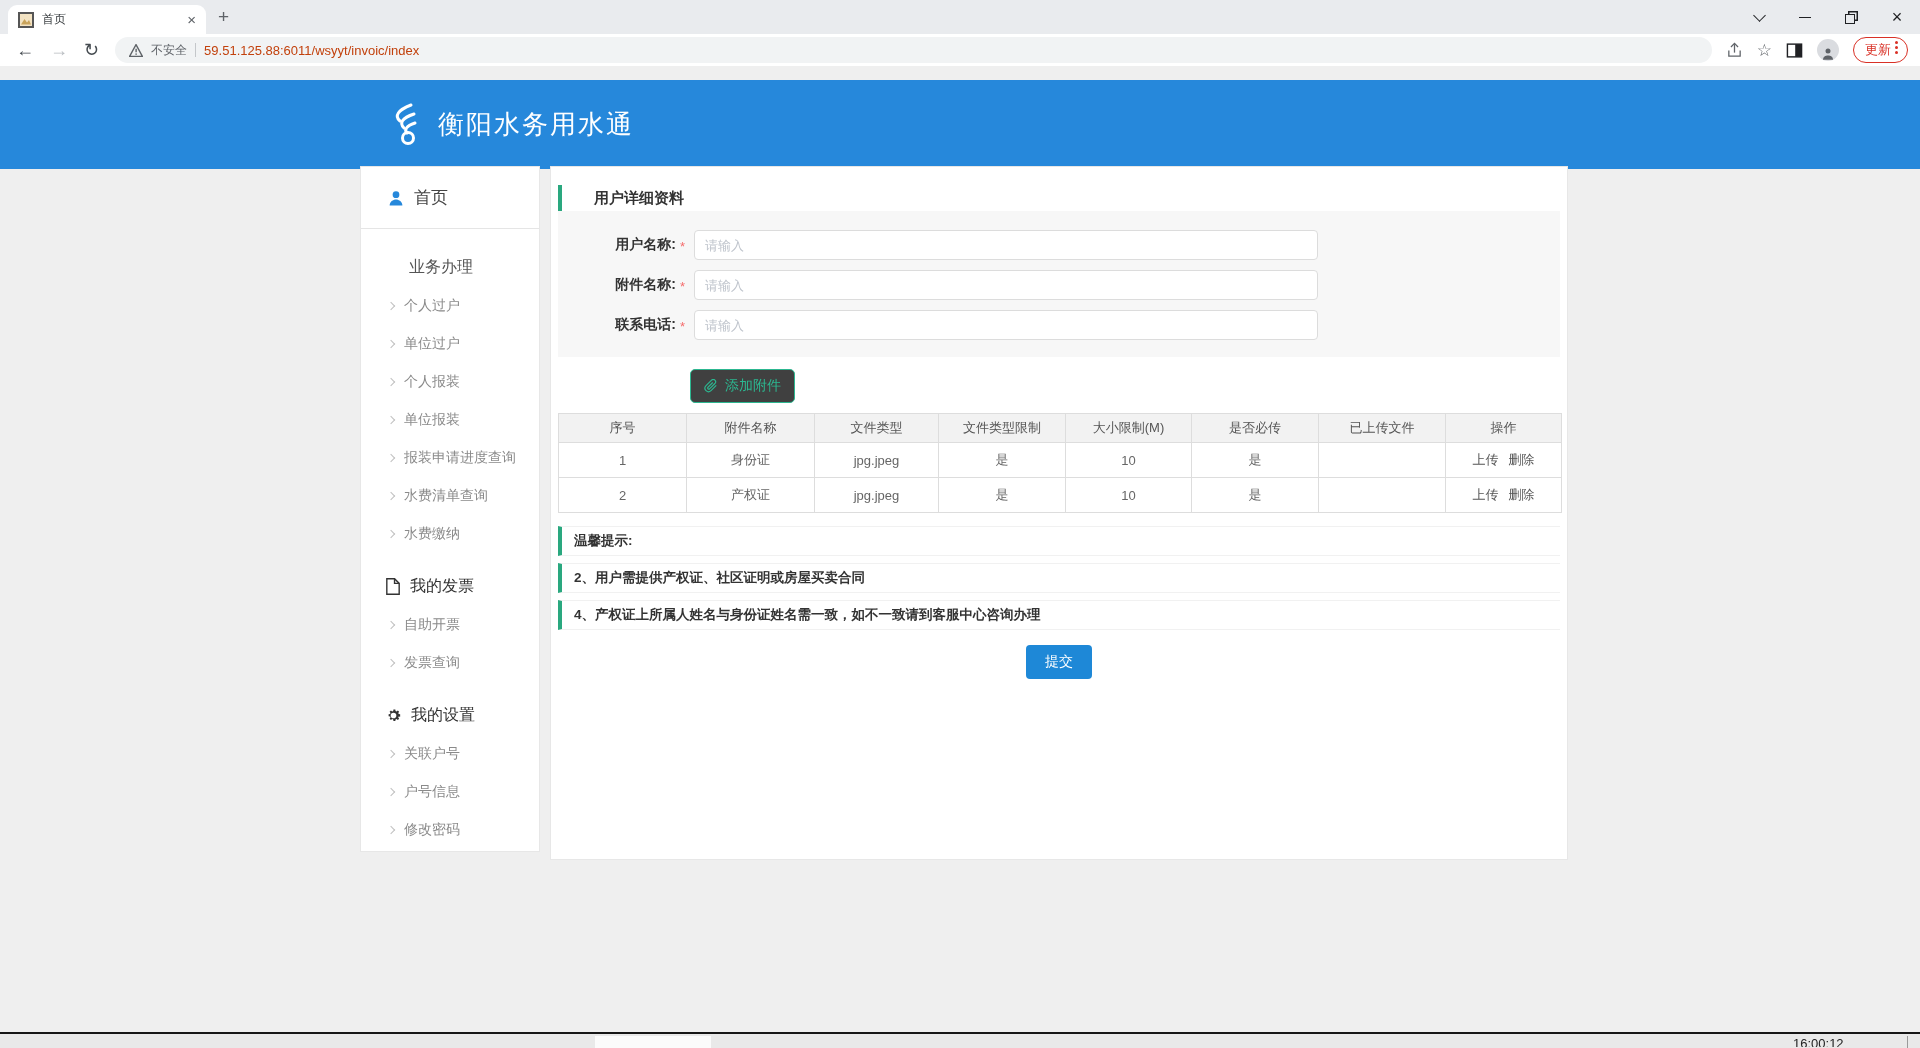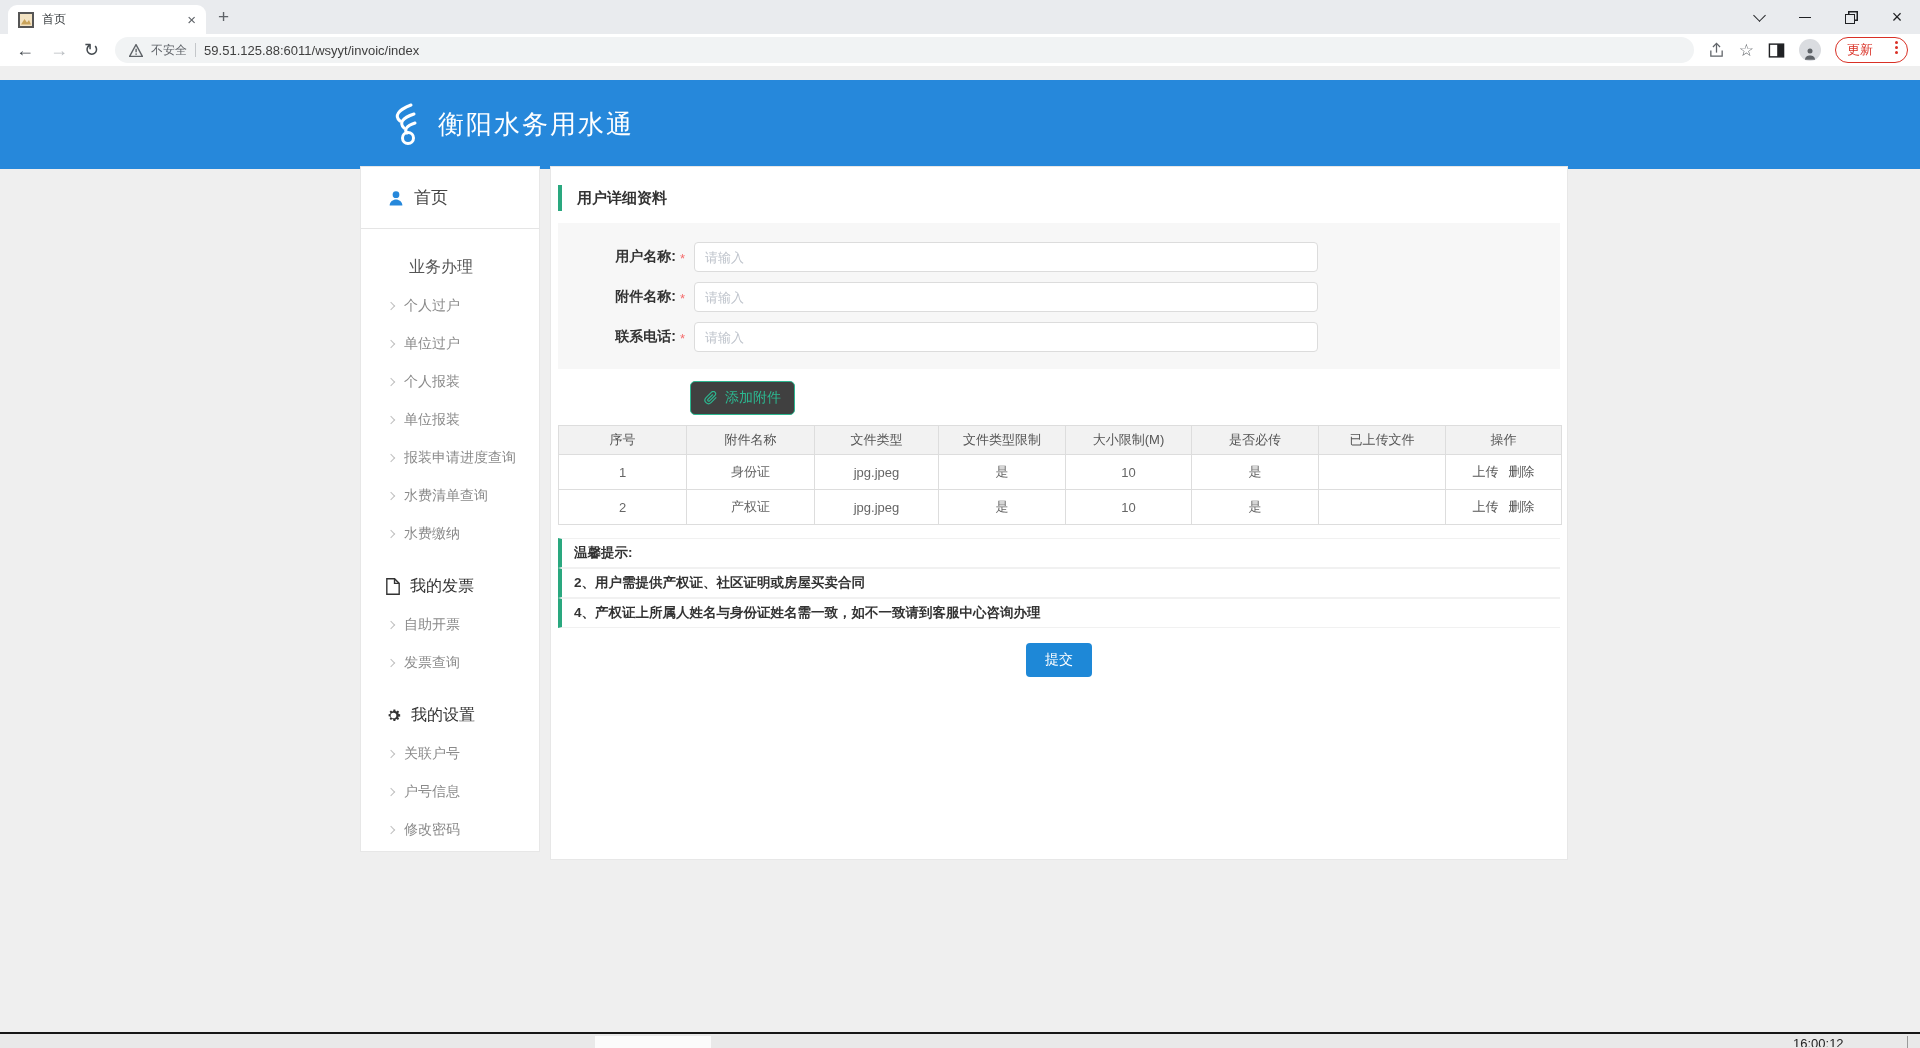--- a/index.html
+++ b/index.html
@@ -30,7 +30,7 @@
   .warn-tri { flex:0 0 auto; }
   .sec-label { font-size:12px; color:#5f6368; }
   .url-divider { width:1px; height:14px; background:#c4c7ca; }
-  .url-text { font-size:13px; color:#404040; }
+  .url-text { font-size:13px; color:#c2410c; }
   .tb-right { display:flex; align-items:center; gap:14px; margin-right:12px; }
   .tb-ic { color:#5f6368; }
   .star-glyph { font-size:17px; }

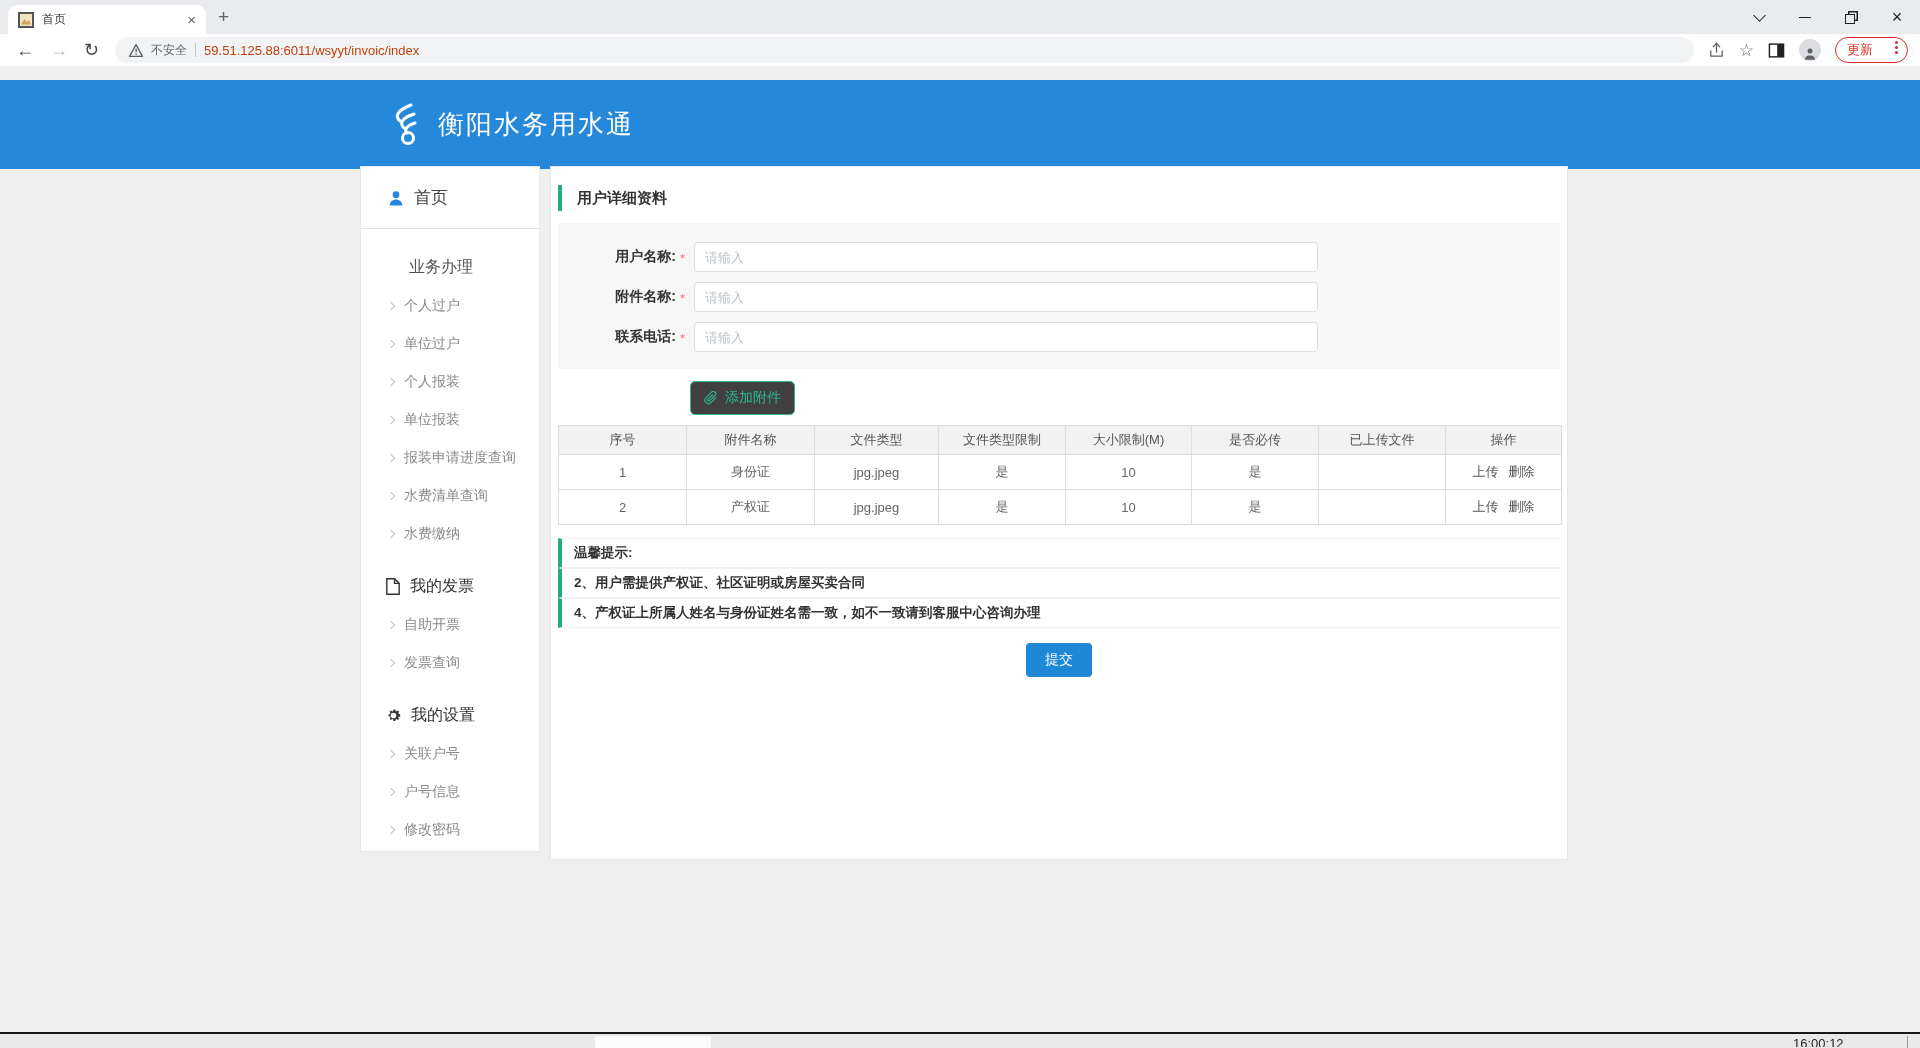--- a/index.html
+++ b/index.html
@@ -35,7 +35,7 @@
   .tb-ic { color:#5f6368; }
   .star-glyph { font-size:17px; }
   .avatar-circle { width:22px; height:22px; border-radius:50%; background:#dadce0; display:flex; align-items:flex-end; justify-content:center; overflow:hidden; }
-  .update-pill { display:flex; align-items:flex-start; gap:22px; border:1.5px solid #d93025; color:#d93025; border-radius:14px;
+  .update-pill { display:flex; align-items:flex-start; gap:4px; border:1.5px solid #d93025; color:#d93025; border-radius:14px;
                  padding:3px 9px 3px 11px; font-size:13px; }
   .dots3 { display:flex; flex-direction:column; gap:2px; }
   .dots3 i { width:3px; height:3px; border-radius:50%; background:#d93025; }

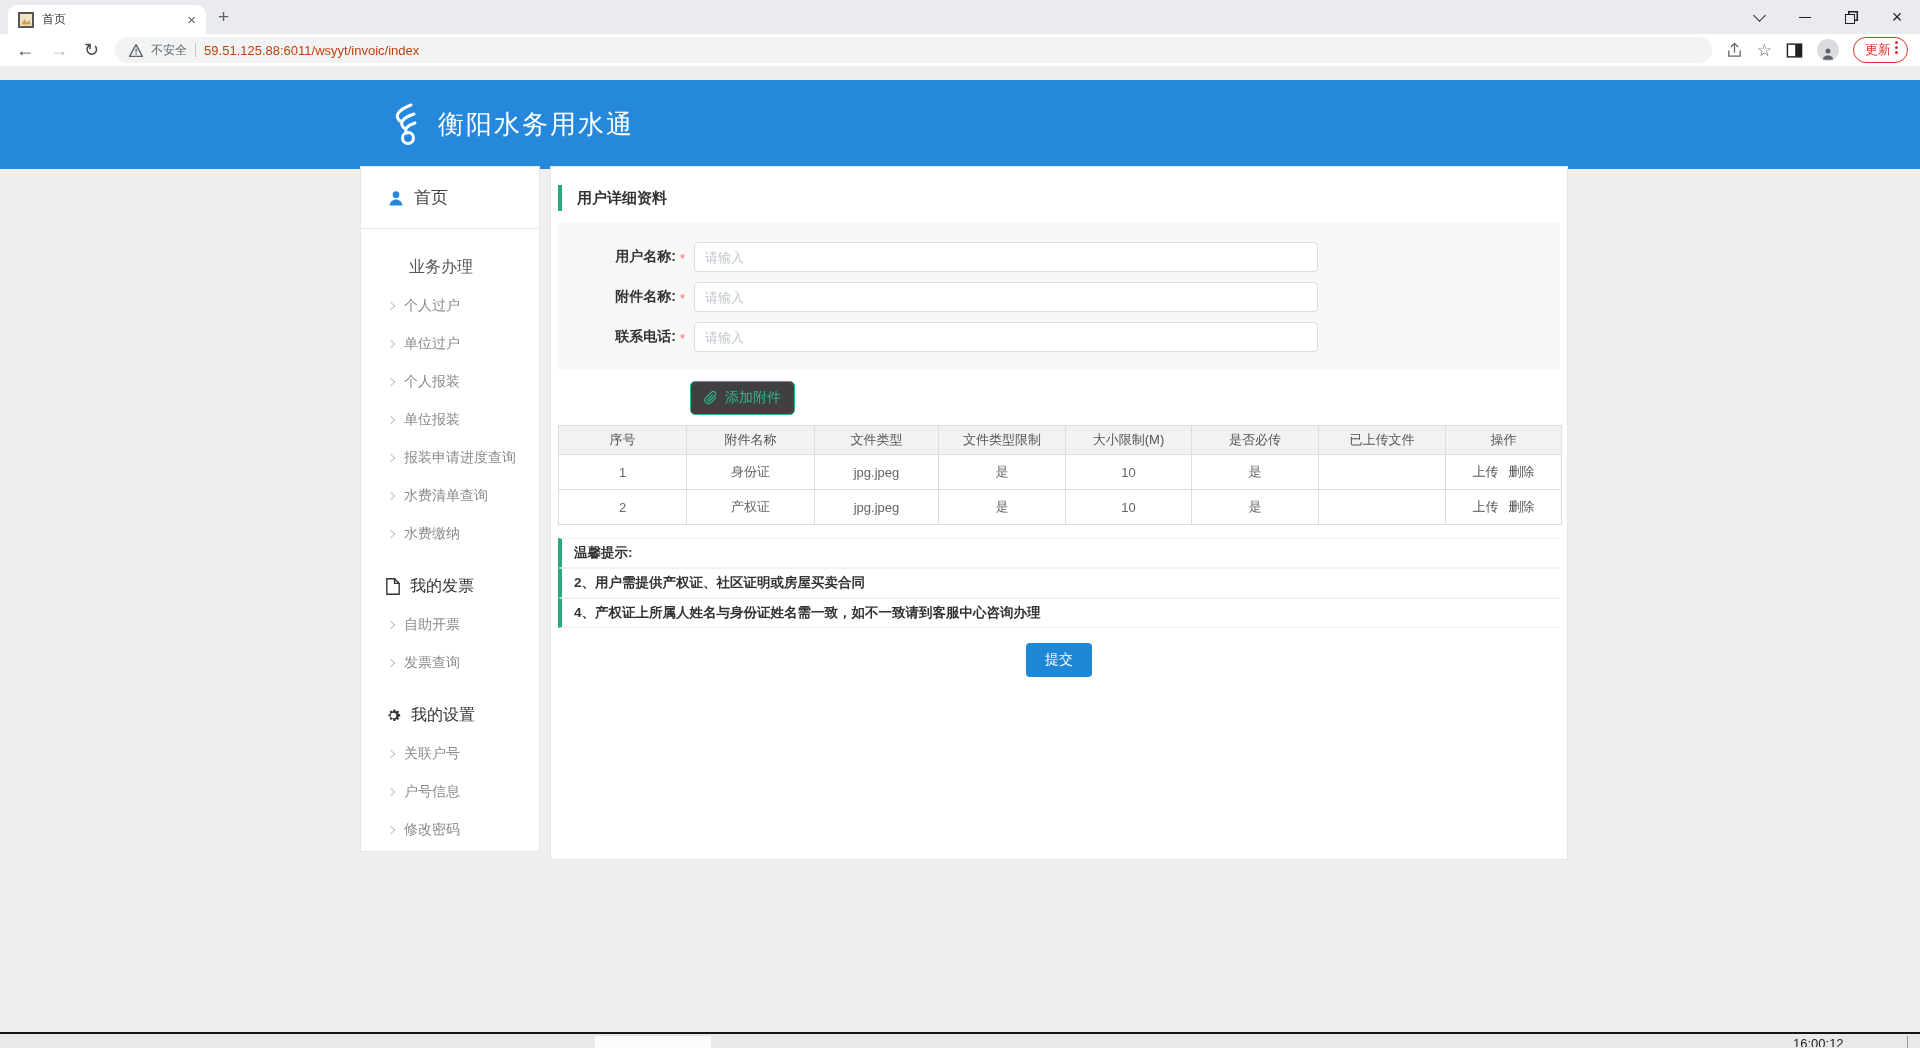--- a/index.html
+++ b/index.html
@@ -61,8 +61,8 @@
   
   .content { position:absolute; left:550px; top:166px; width:1018px; height:694px; background:#fff; border:1px solid #e7e7e7;
              padding:18px 7px 0 7px; }
-  .section-title { border-left:4px solid #2aa87f; height:26px; line-height:26px; padding-left:15px; font-size:15px;
-                   font-weight:bold; color:#333; margin-bottom:12px; }
+  .section-title { border-left:4px solid #2aa87f; height:26px; line-height:26px; padding-left:32px; font-size:15px;
+                   font-weight:bold; color:#333; }
   .form-area { background:#f7f7f7; padding:9px 0 7px 0; }
   .form-row { display:flex; align-items:center; height:30px; margin:10px 0; }
   .form-label { width:118px; text-align:right; font-size:14px; font-weight:bold; color:#333; }

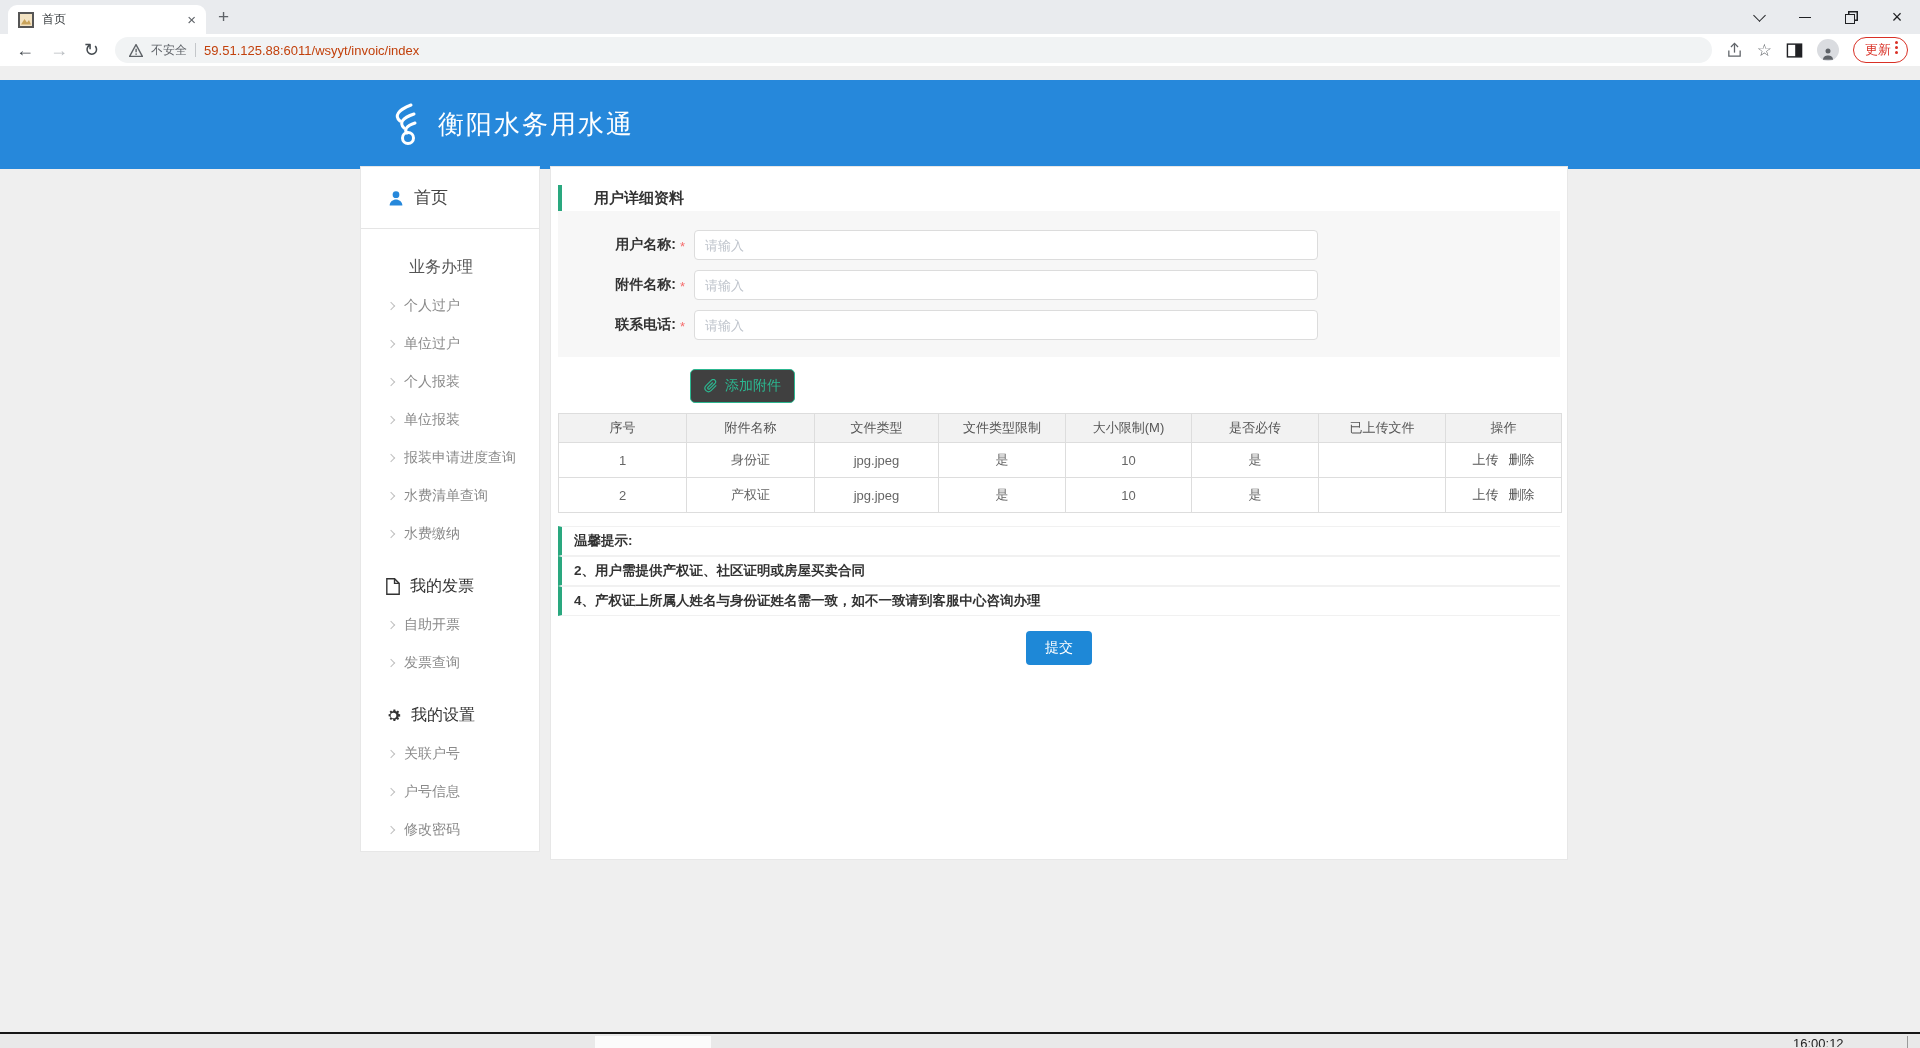--- a/index.html
+++ b/index.html
@@ -80,7 +80,7 @@
 
   .tips { margin-top:13px; }
   .tip-row { border-left:4px solid #2aa87f; border-top:1px solid #f1f1f1; border-bottom:1px solid #f1f1f1;
-             padding:6px 0 6px 12px; font-size:13.5px; font-weight:bold; color:#333; line-height:16px; }
+             padding:6px 0 6px 12px; font-size:13.5px; font-weight:bold; color:#333; margin-bottom:7px; line-height:16px; }
   .submit-btn { display:block; margin:15px auto 0 auto; width:66px; height:34px; background:#1e88d7; color:#fff; border:none;
                 border-radius:4px; font-size:14px; font-family:"Liberation Sans", sans-serif; }
 

